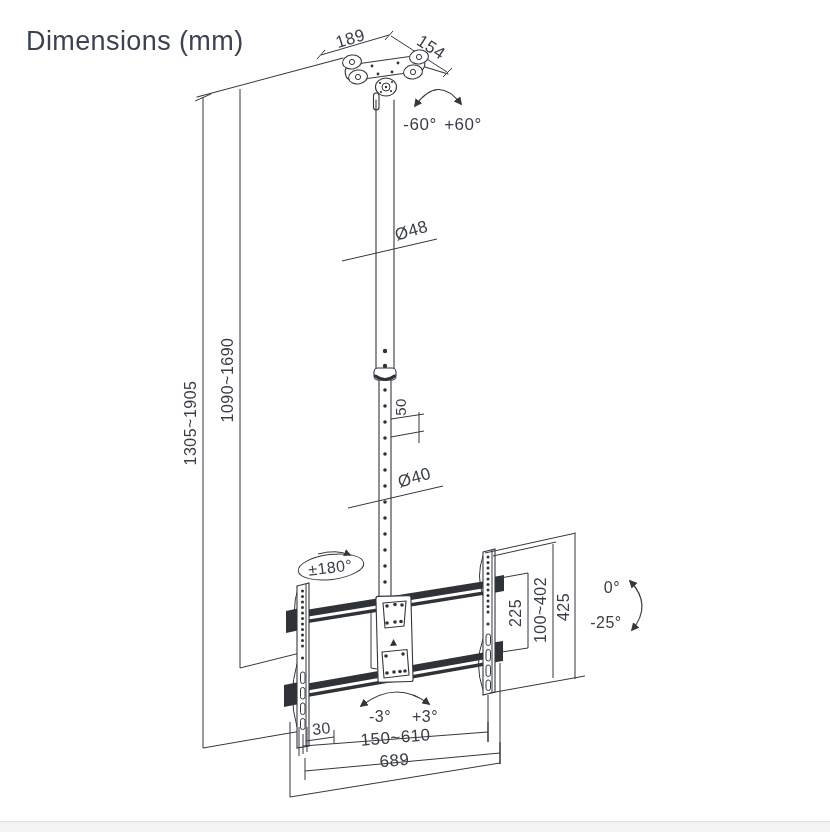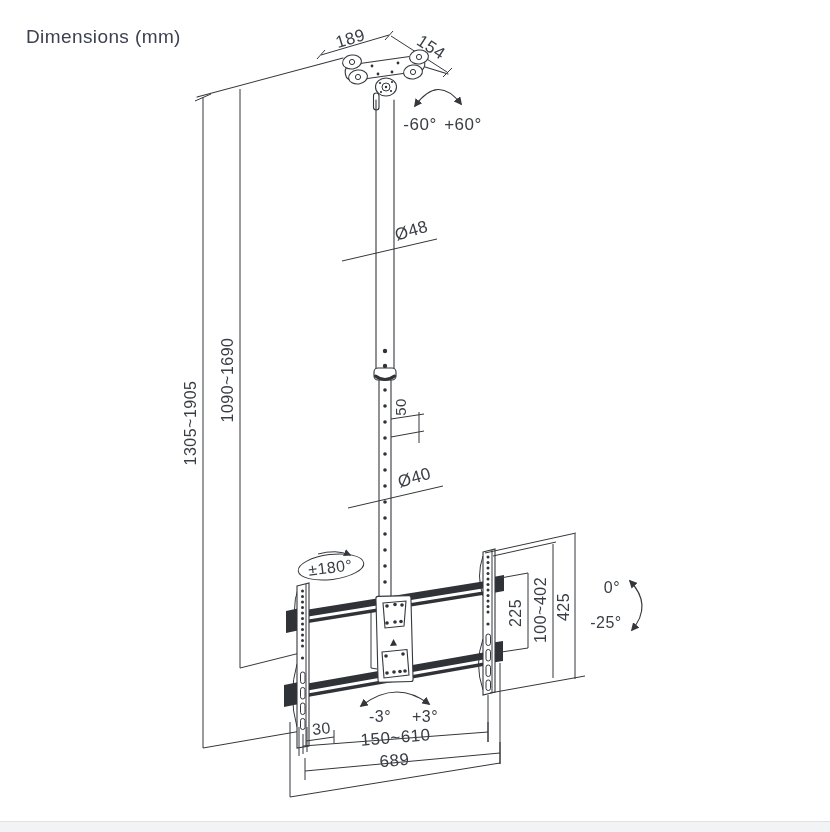--- a/index.html
+++ b/index.html
@@ -5,7 +5,7 @@
   html,body{margin:0;padding:0;background:#ffffff;}
   .stage{position:relative;width:830px;height:832px;background:#ffffff;overflow:hidden;
          font-family:"Liberation Sans", sans-serif;}
-  .title{position:absolute;left:26px;top:26px;font-size:19px;letter-spacing:.4px;
+  .title{position:absolute;left:26px;top:26px;font-size:27px;letter-spacing:.4px;
          color:#3d4252;font-weight:500;}
   svg{position:absolute;left:0;top:0;}
   svg text{font-family:"Liberation Sans", sans-serif;fill:#393e46;}

